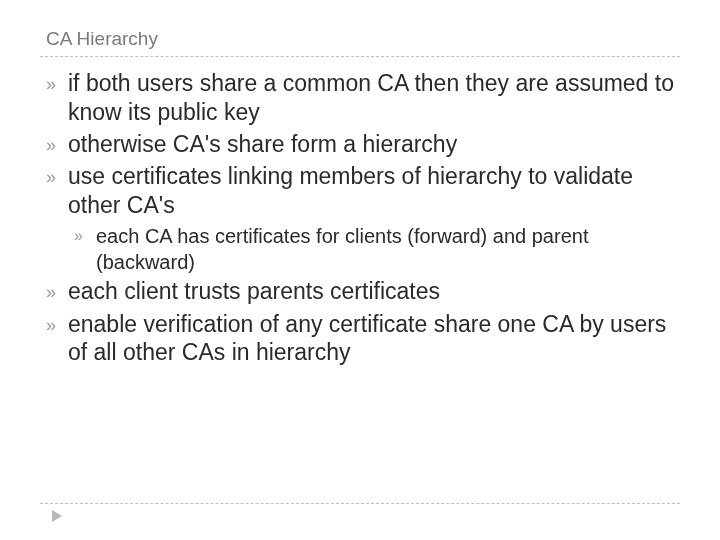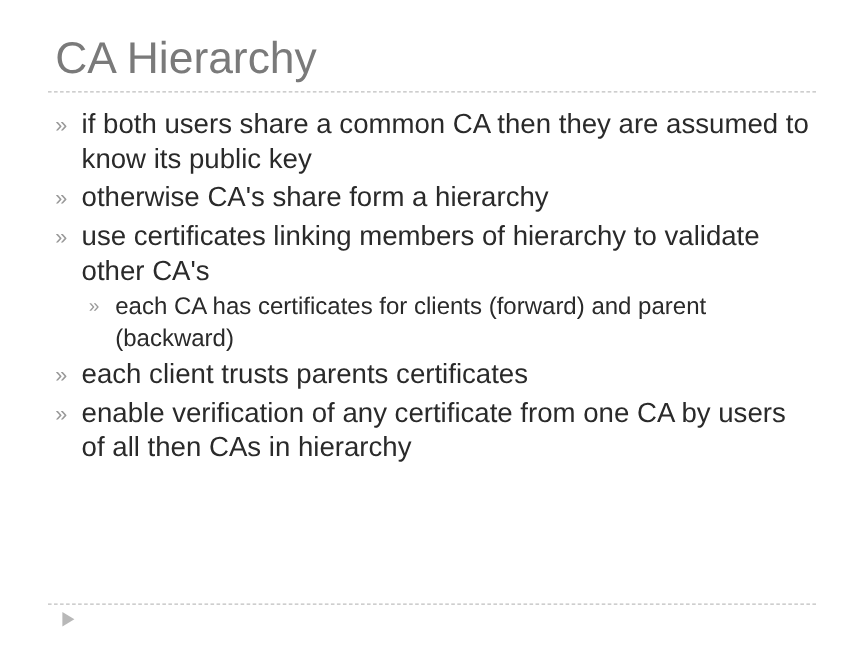--- a/index.html
+++ b/index.html
@@ -16,7 +16,7 @@
       padding: 28px 40px 20px 40px;
     }
     .title {
-      font-size: 37px;
+      font-size: 19px;
       color: #7a7a7a;
       font-weight: 400;
       margin-bottom: 6px;

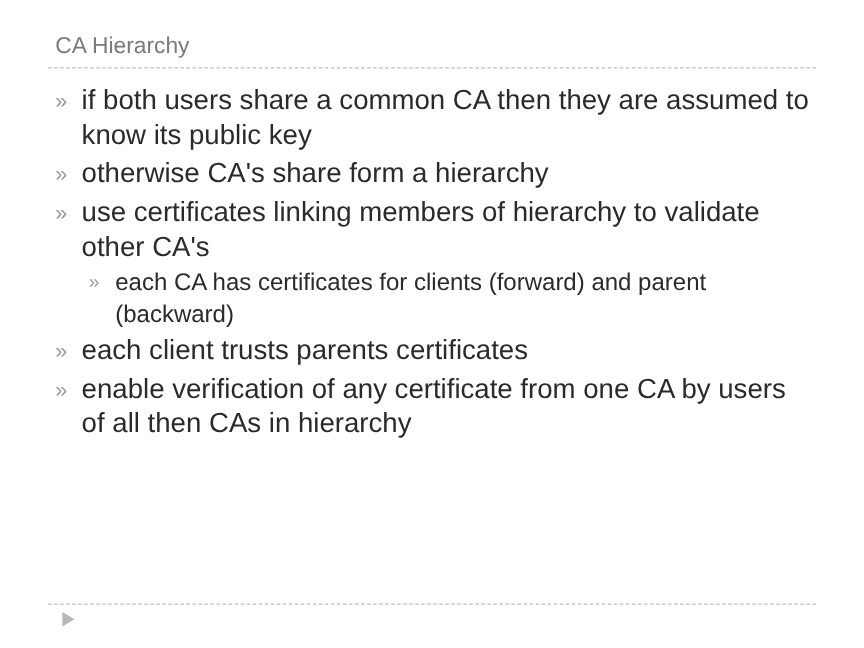--- a/index.html
+++ b/index.html
@@ -136,7 +136,7 @@
 
     <li class="bullet-item">
       <span class="bullet-icon">»</span>
-      <span class="bullet-text">enable verification of any certificate from one CA by users of all then CAs in hierarchy</span>
+      <span class="bullet-text">enable verification of any certificate share one CA by users of all other CAs in hierarchy</span>
     </li>
 
   </ul>

